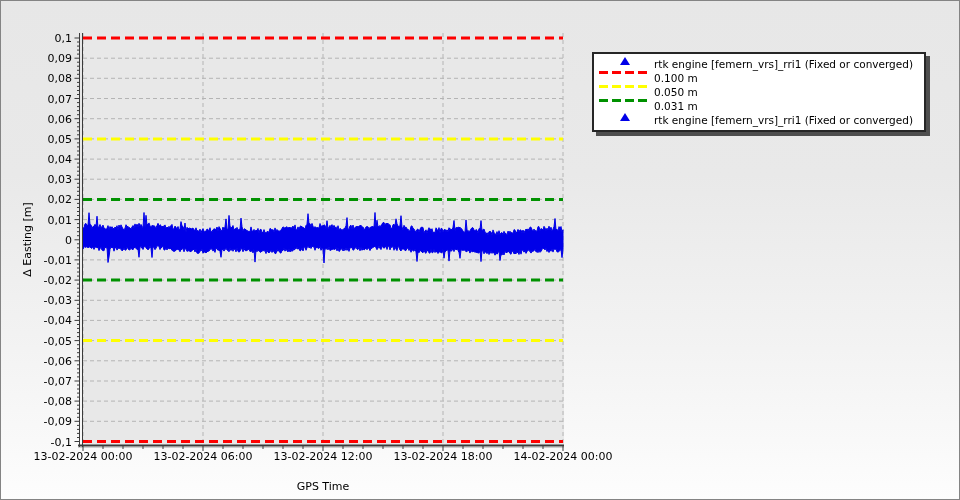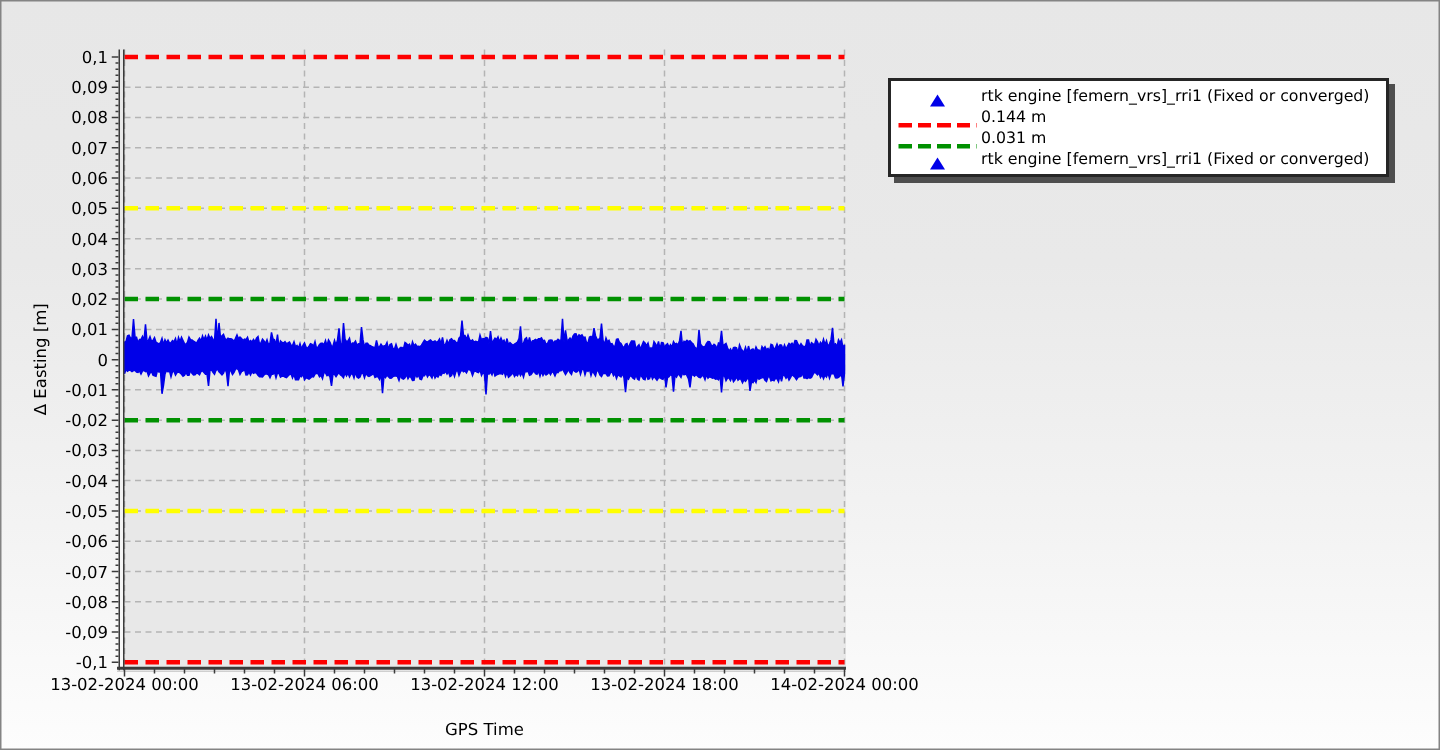--- a/index.html
+++ b/index.html
@@ -19,7 +19,7 @@
     box-shadow:4px 4px 0 #4e4e4e;
     padding:3px 2px;box-sizing:border-box;
   }
-  .lg-row{display:flex;align-items:flex-end;height:14px;}
+  .lg-row{display:flex;align-items:flex-start;height:14px;}
   .lg-marker{width:58px;flex:0 0 58px;display:flex;align-items:center;}
   .lg-dash{height:3px;width:52px;margin-left:3px;}
   .lg-tri{width:0;height:0;border-left:5px solid transparent;border-right:5px solid transparent;

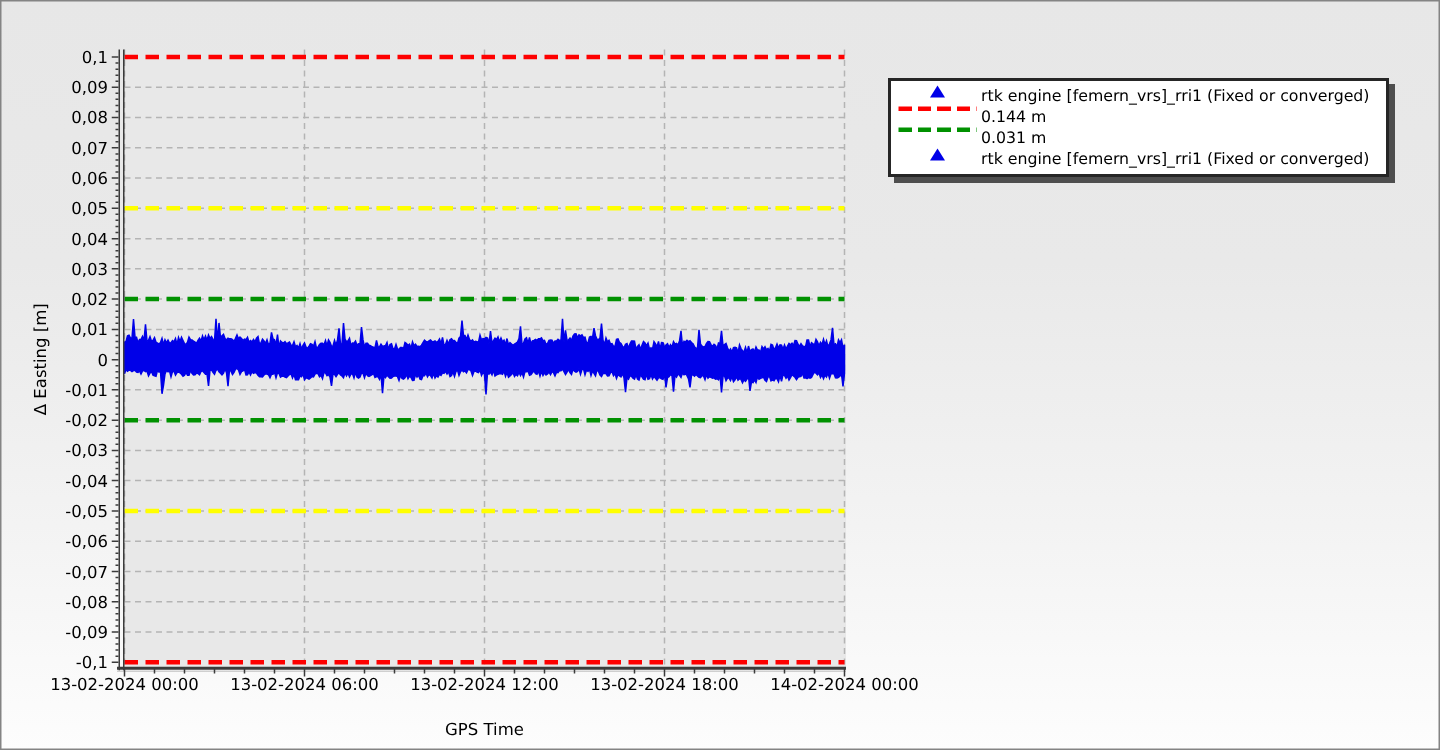--- a/index.html
+++ b/index.html
@@ -237,7 +237,7 @@
       <span class="lg-marker">
         <span class="lg-dash" style="background: repeating-linear-gradient(90deg, rgb(254, 0, 0) 0px, rgb(254, 0, 0) 9px, transparent 9px, transparent 13px);"></span>
       </span>
-      <span class="lg-label">0.144 m</span>
+      <span class="lg-label">0.100 m</span>
     </div>
     <div class="lg-row">
       <span class="lg-marker">

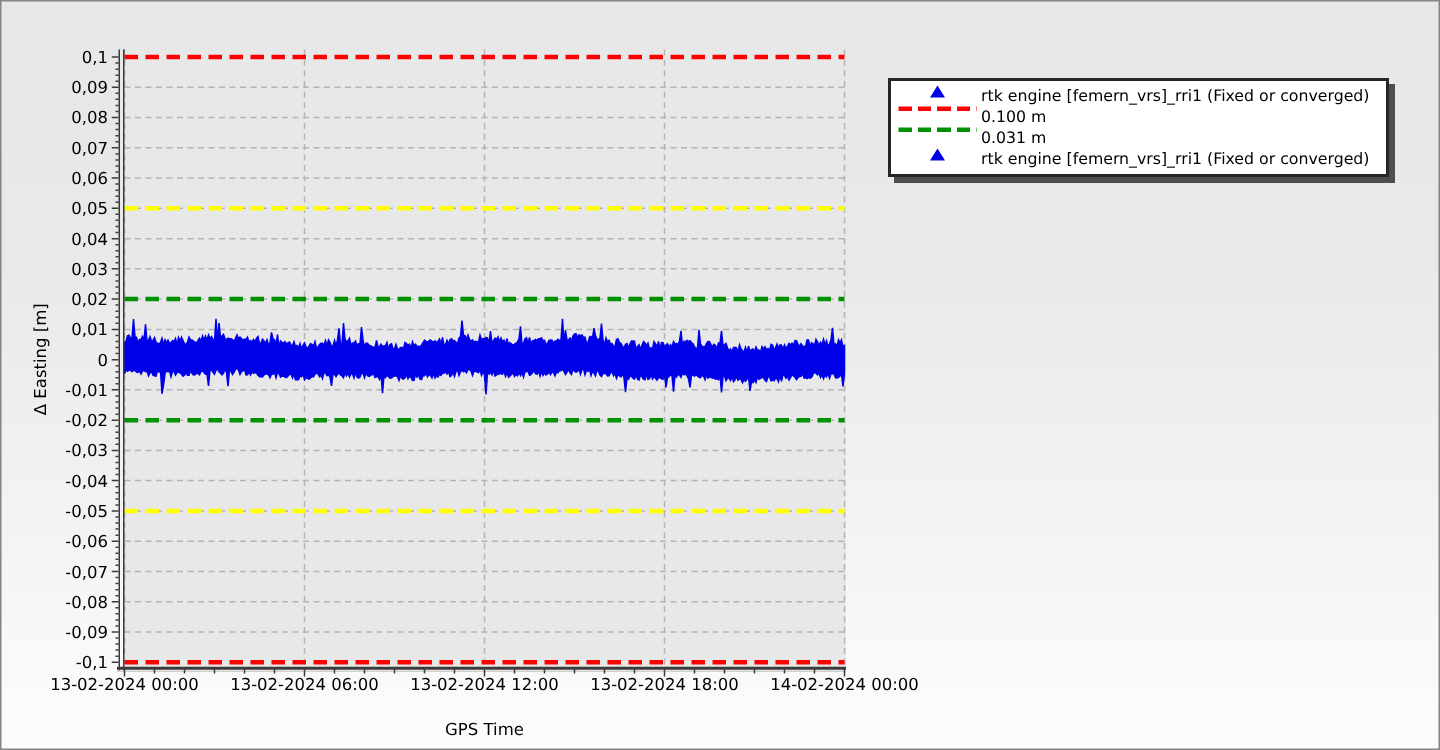--- a/index.html
+++ b/index.html
@@ -241,6 +241,12 @@
     </div>
     <div class="lg-row">
       <span class="lg-marker">
+        <span class="lg-dash" style="background: repeating-linear-gradient(90deg, rgb(255, 255, 0) 0px, rgb(255, 255, 0) 9px, transparent 9px, transparent 13px);"></span>
+      </span>
+      <span class="lg-label">0.050 m</span>
+    </div>
+    <div class="lg-row">
+      <span class="lg-marker">
         <span class="lg-dash" style="background: repeating-linear-gradient(90deg, rgb(0, 145, 0) 0px, rgb(0, 145, 0) 9px, transparent 9px, transparent 13px);"></span>
       </span>
       <span class="lg-label">0.031 m</span>

